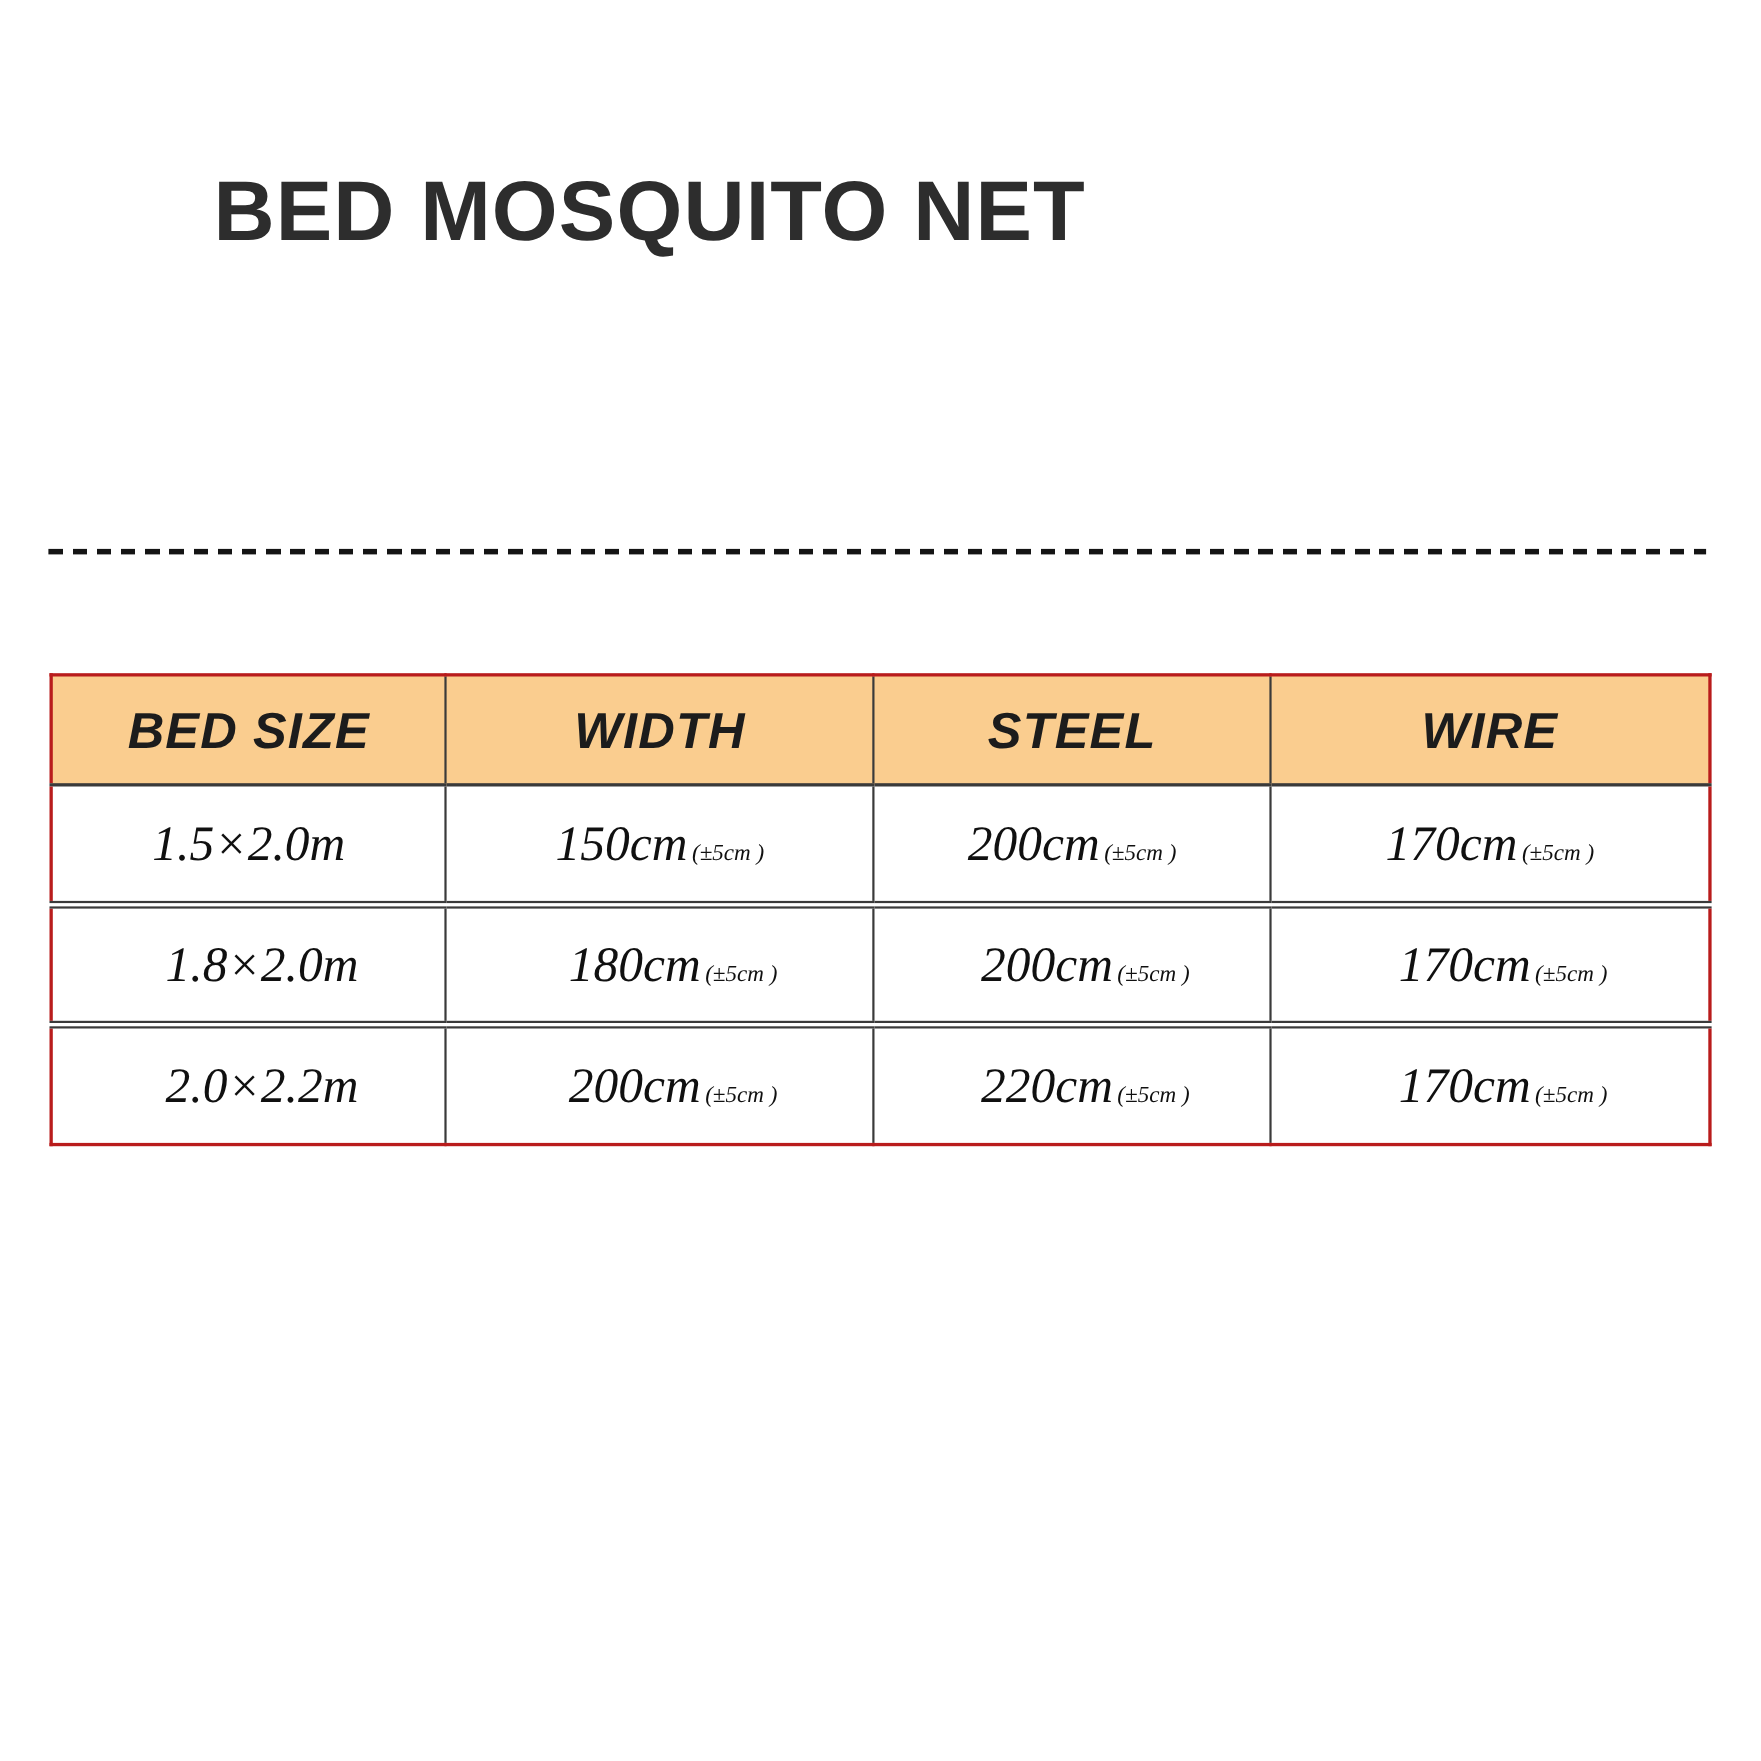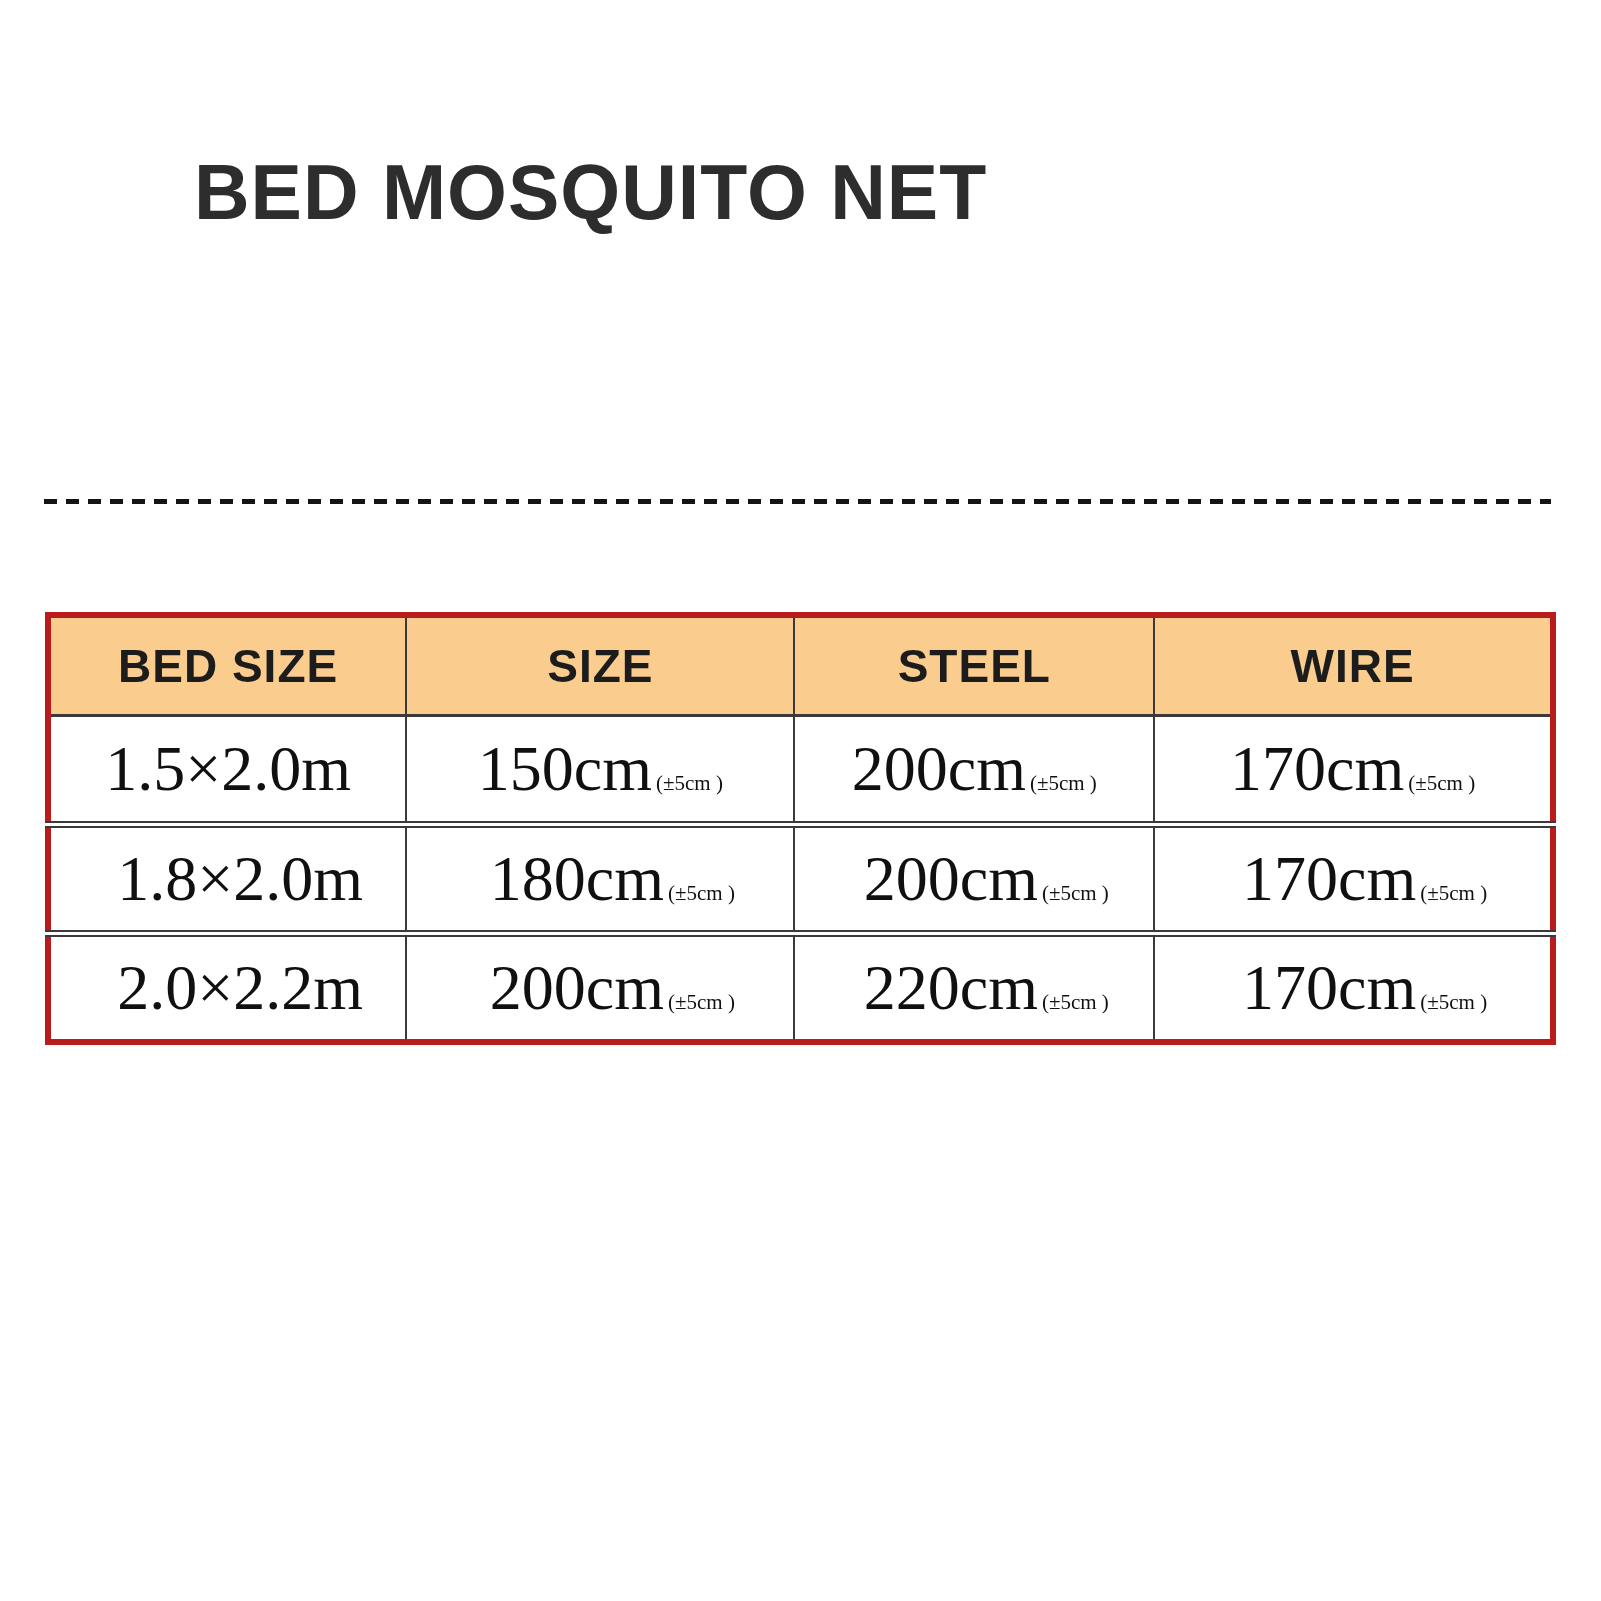--- a/index.html
+++ b/index.html
@@ -46,7 +46,8 @@
     width: 1511px;
     border-collapse: collapse;
     table-layout: fixed;
-    border: 6px solid #b91c1c;
+    border: 3px solid #b91c1c;
+    font-style: italic;
   }
   table.size-table th {
     height: 100px;

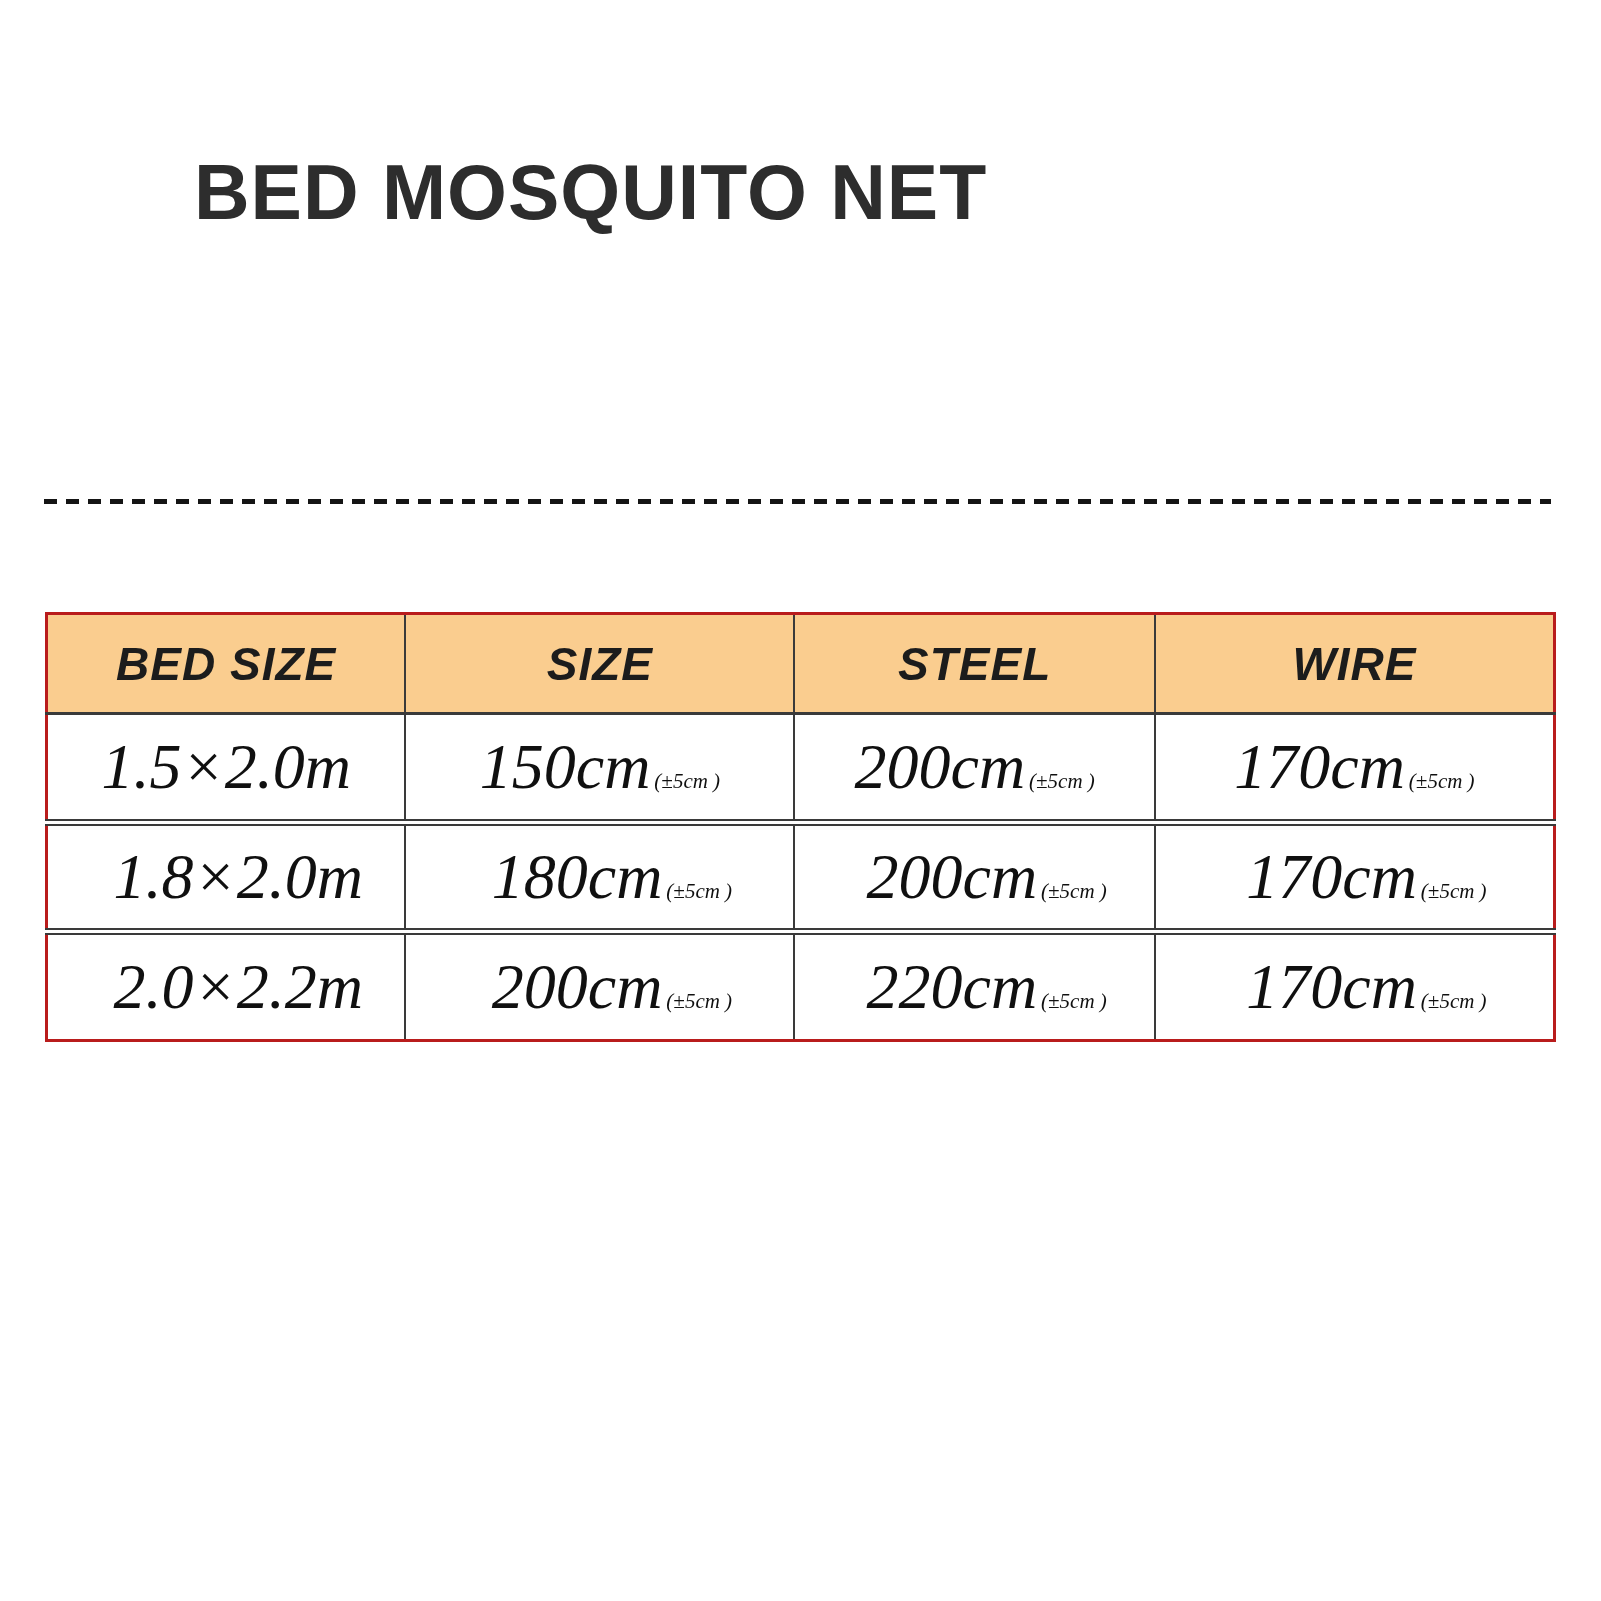--- a/index.html
+++ b/index.html
@@ -96,7 +96,7 @@
     <thead>
       <tr>
         <th>BED SIZE</th>
-        <th>SIZE</th>
+        <th>WIDTH</th>
         <th>STEEL</th>
         <th>WIRE</th>
       </tr>

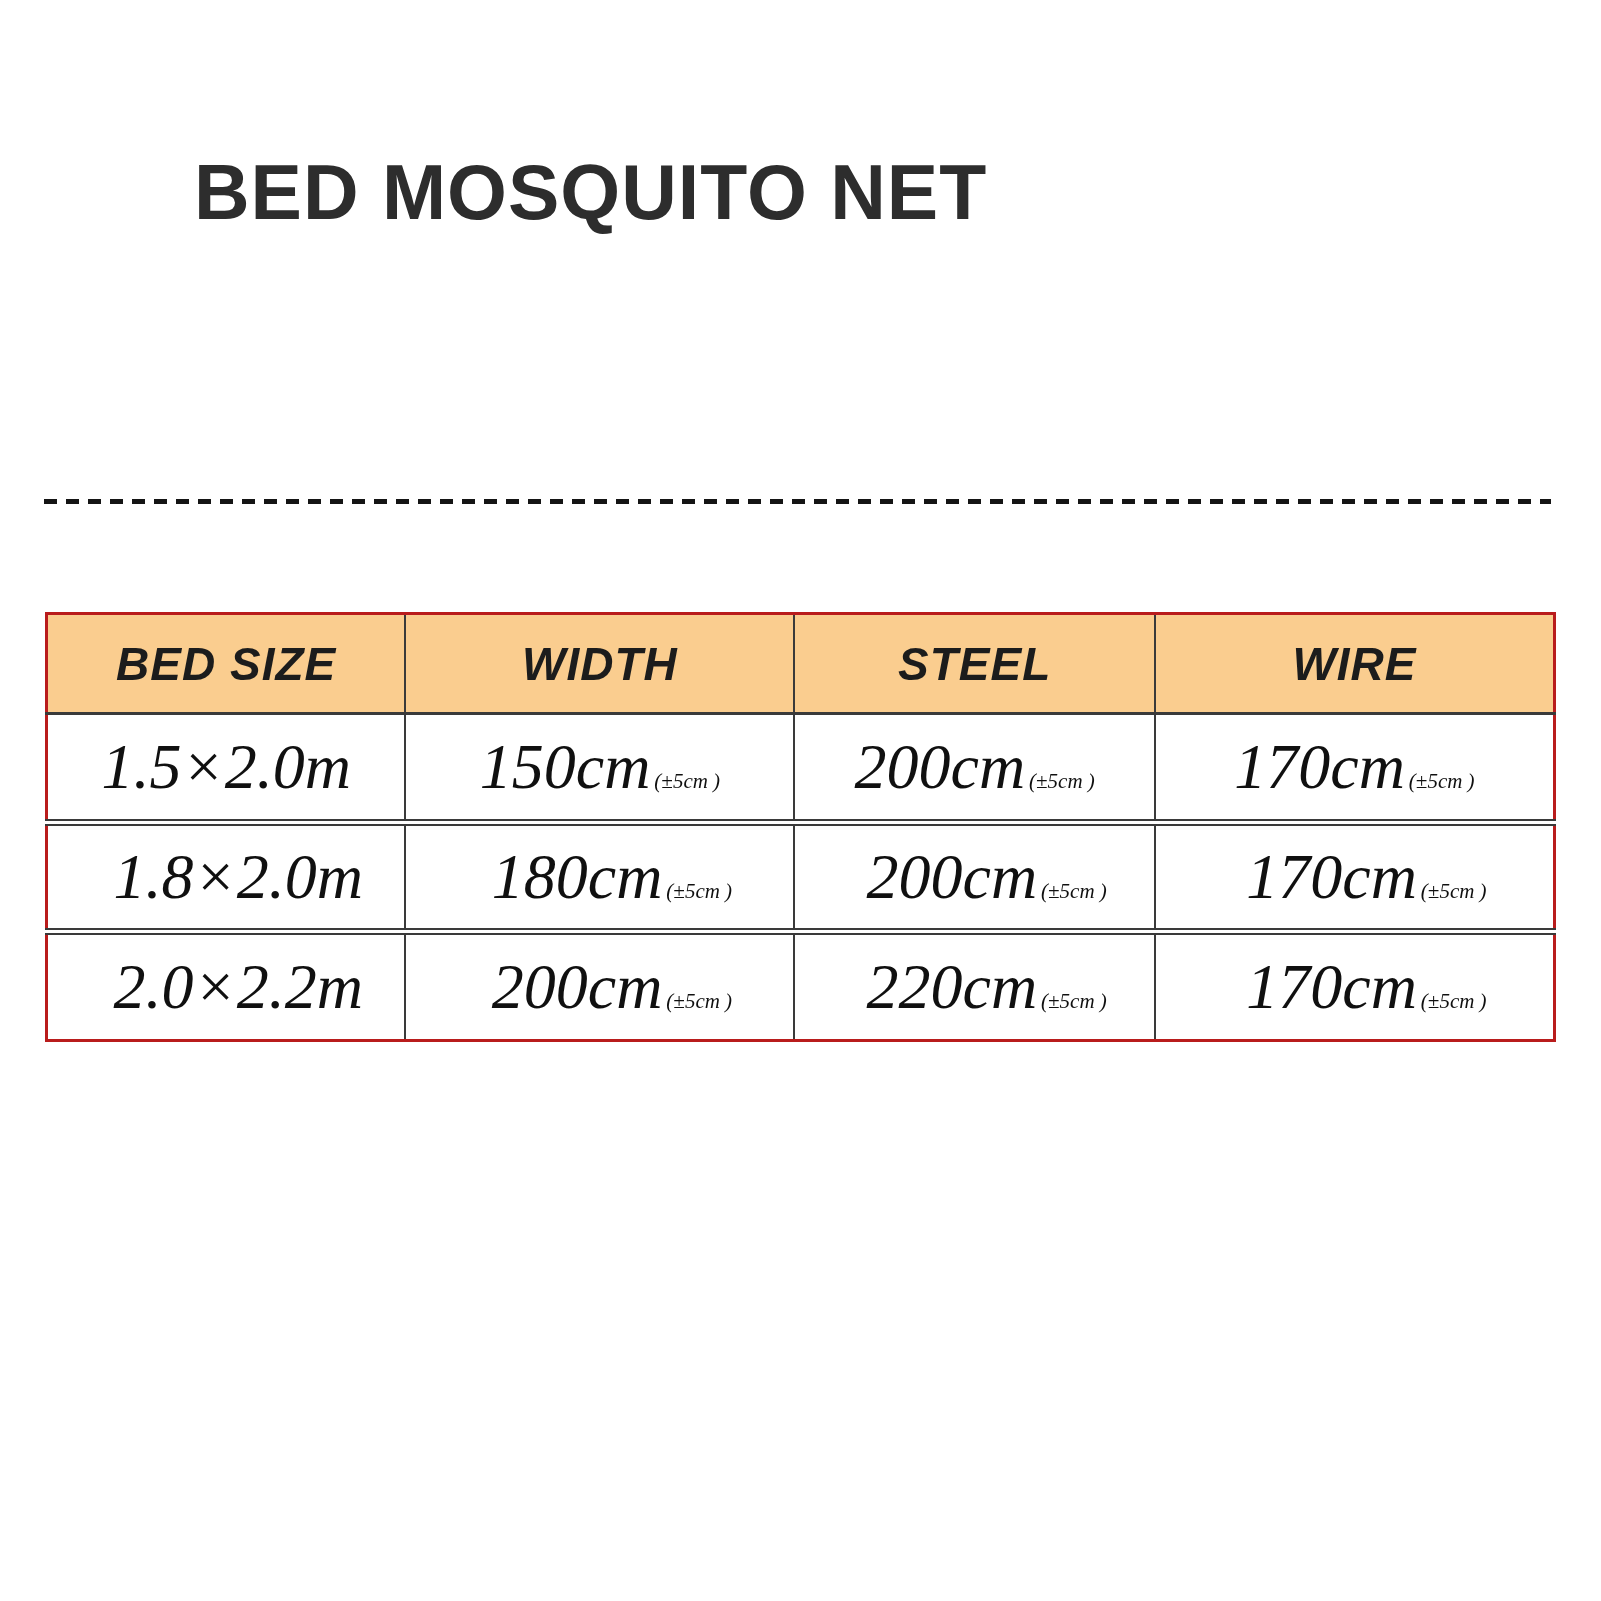--- a/index.html
+++ b/index.html
@@ -73,7 +73,7 @@
     white-space: nowrap;
   }
   tbody tr + tr td { border-top: 7px double #3a3a3a; padding-left: 24px; }
-  .val { font-size: 64px; }
+  .val { font-size: 45px; }
   .tol { font-size: 21px; margin-left: 4px; }
 </style>
 </head>

